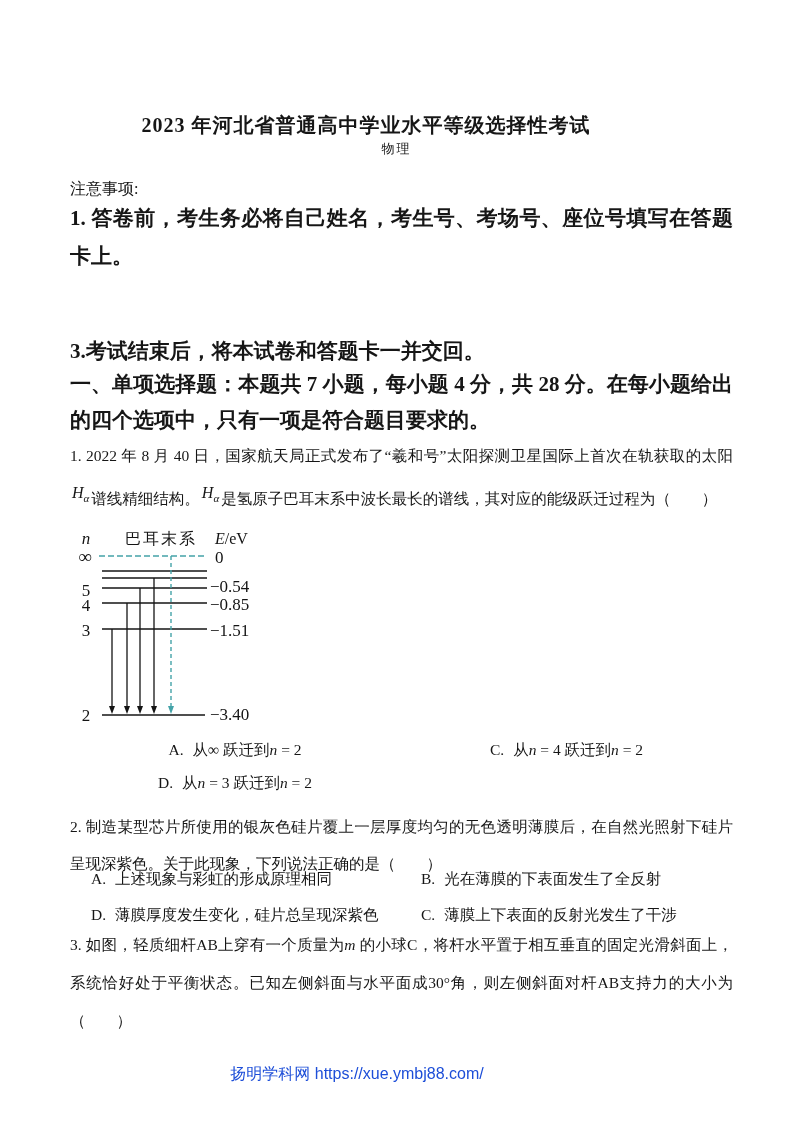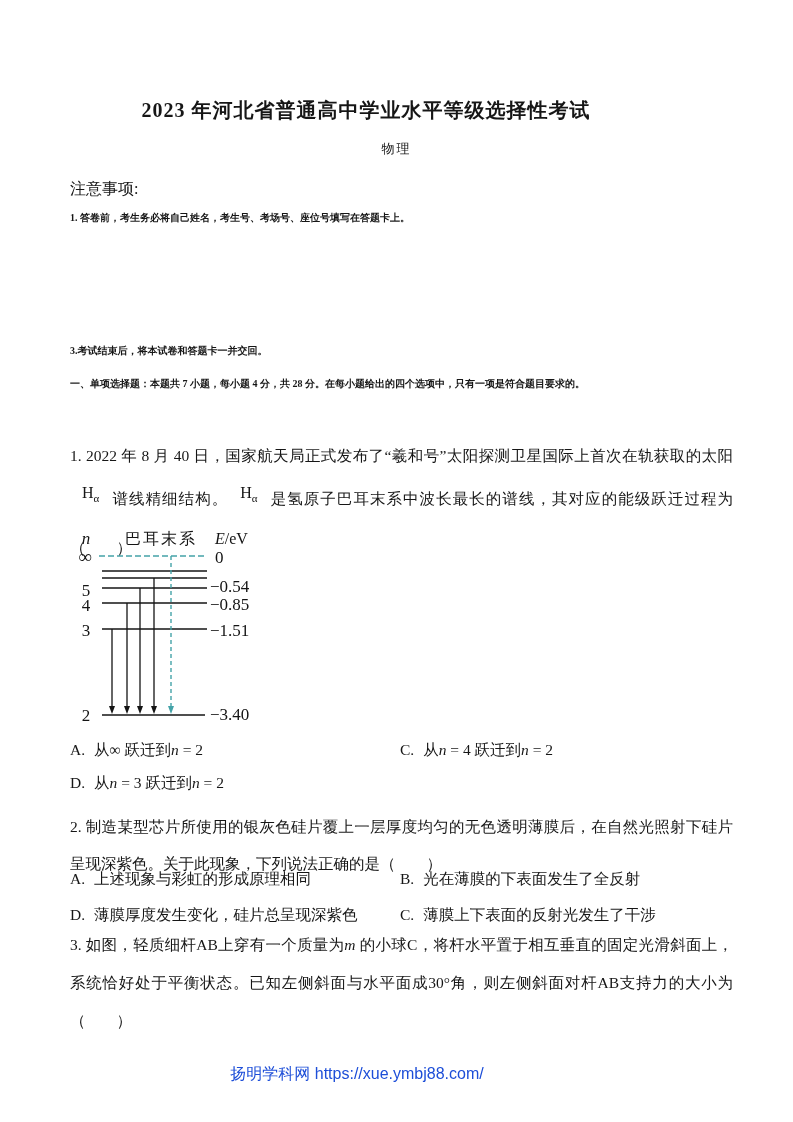--- a/index.html
+++ b/index.html
@@ -56,7 +56,7 @@
 
 <div class="page">
 
-  <div class="abs center title" style="top:97px;left:0;width:732px;">2023 年河北省普通高中学业水平等级选择性考试</div>
+  <div class="abs center title" style="top:112px;left:0;width:732px;">2023 年河北省普通高中学业水平等级选择性考试</div>
 
   <div class="abs center subject" style="top:140px;left:0;width:793px;">物理</div>
 

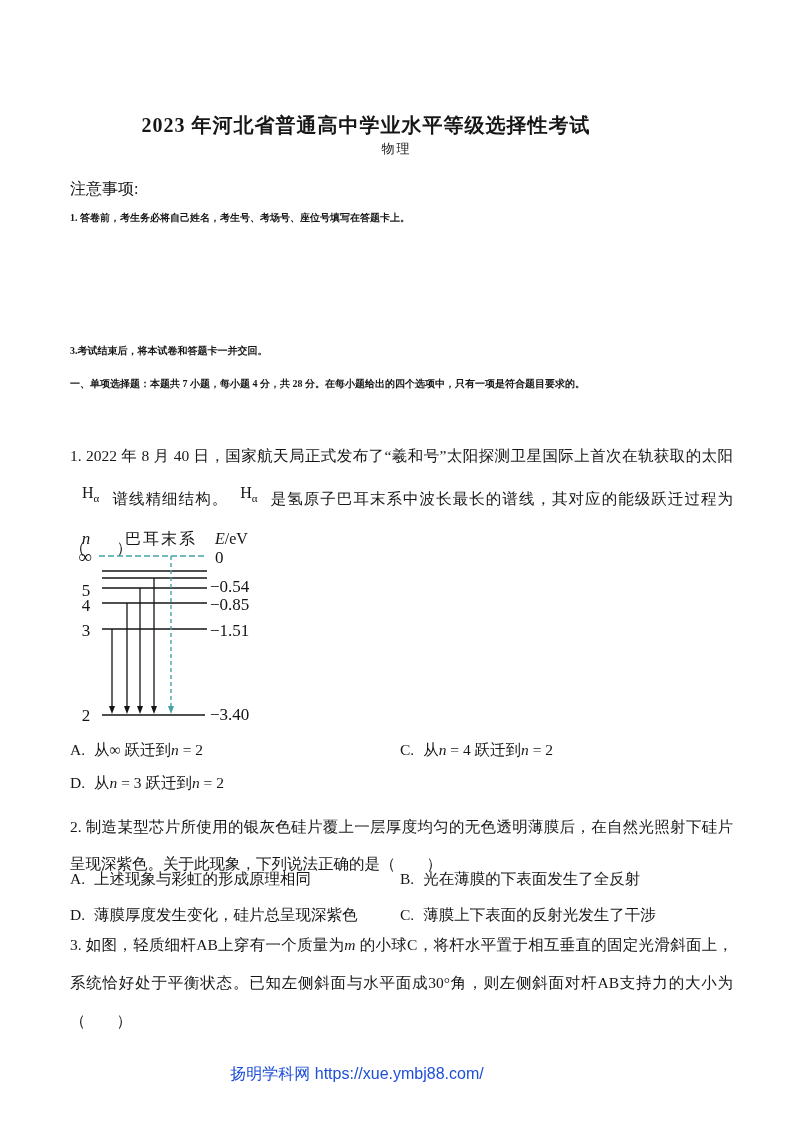--- a/index.html
+++ b/index.html
@@ -15,7 +15,7 @@
   .center{text-align:center;}
   .bold{font-weight:bold;}
   .body-text{
-    font-size:10px;
+    font-size:21px;
     line-height:38px;
     text-align:justify;
     font-family:Liberation Serif, serif;

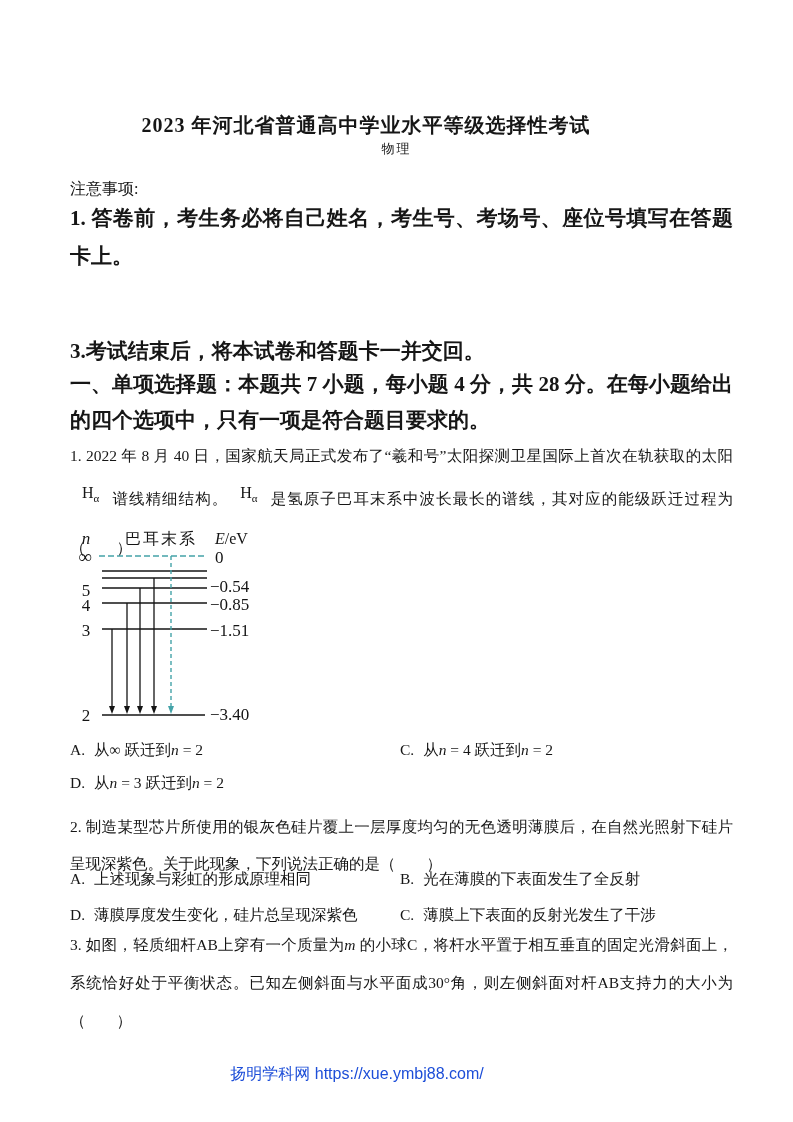--- a/index.html
+++ b/index.html
@@ -29,7 +29,8 @@
   .h-alpha{
     display:inline-block;
     transform:translateY(-6px);
-    margin:0 12px;
+    margin:0 2px;
+    font-style:italic;
   }
   .h-alpha .hl{font-size:16px;}
   .h-alpha .asub{font-size:11px;vertical-align:-4px;}

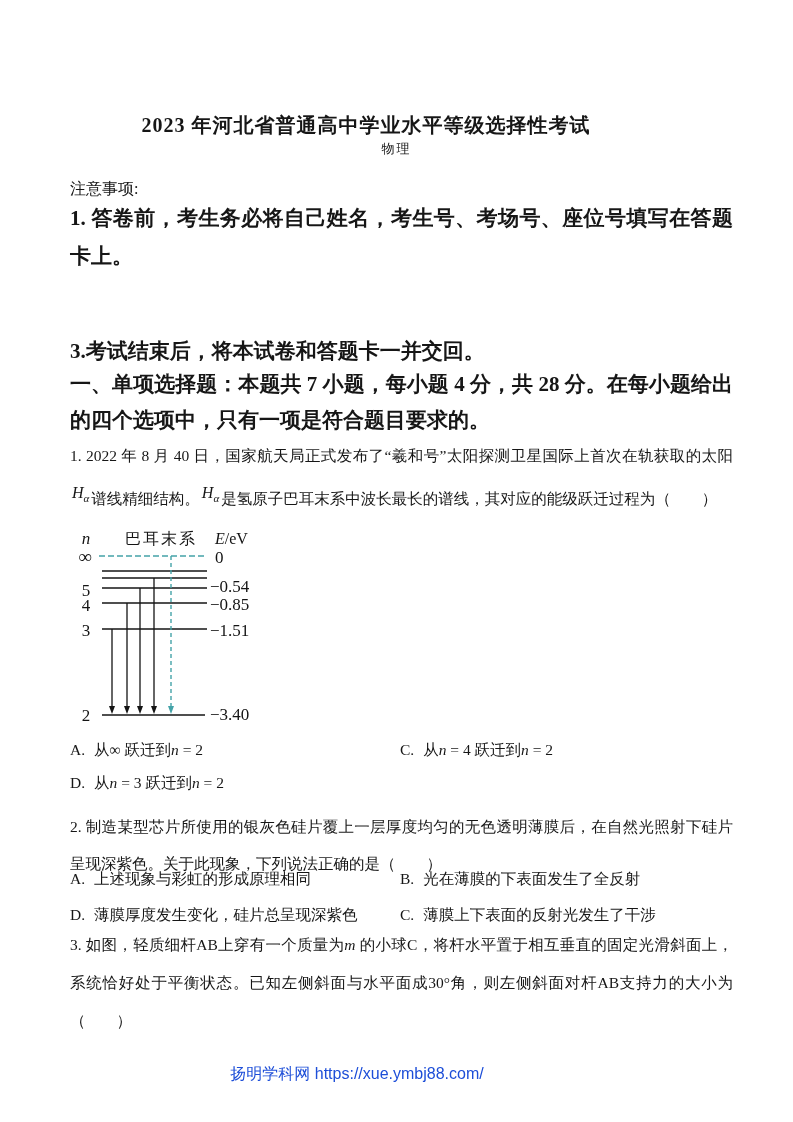--- a/index.html
+++ b/index.html
@@ -112,7 +112,7 @@
     <polygon points="99,189 105,189 102,197" fill="#44a3a8"></polygon>
   </svg>
 
-  <div class="abs col opt-grid" style="top:740px;">
+  <div class="abs col opt-grid" style="top:740px;text-align:center;">
     <div class="opt">
       <span class="lbl">A.</span><span>从∞ 跃迁到</span><span class="var">n</span><span> = 2</span><span></span><span class="var"></span><span></span>
     </div>

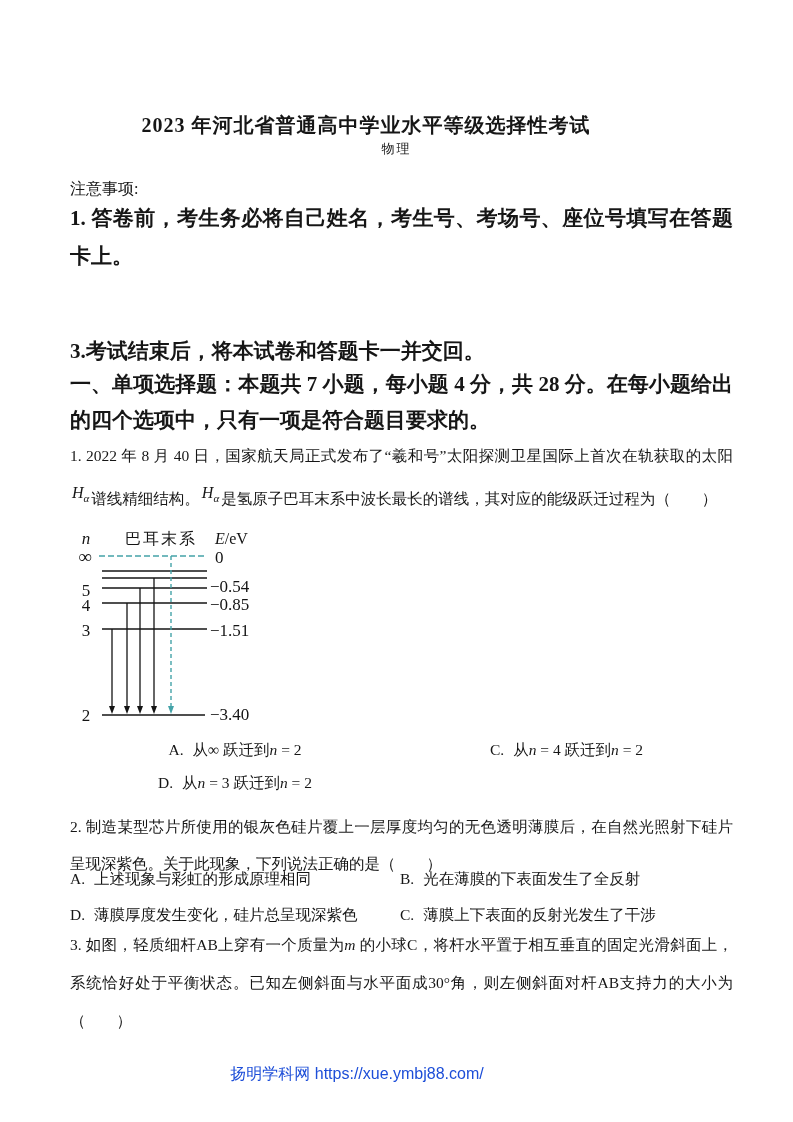--- a/index.html
+++ b/index.html
@@ -126,7 +126,7 @@
 
   <div class="abs col q-par" style="top:808px;line-height:37px;">2. 制造某型芯片所使用的银灰色硅片覆上一层厚度均匀的无色透明薄膜后，在自然光照射下硅片呈现深紫色。关于此现象，下列说法正确的是（　　）</div>
 
-  <div class="abs col opt-grid" style="top:869px;row-gap:15px;">
+  <div class="abs col opt-grid" style="top:869px;row-gap:15px;margin-left:21px;">
     <div class="opt">
       <span class="lbl">A.</span><span>上述现象与彩虹的形成原理相同</span>
     </div>

